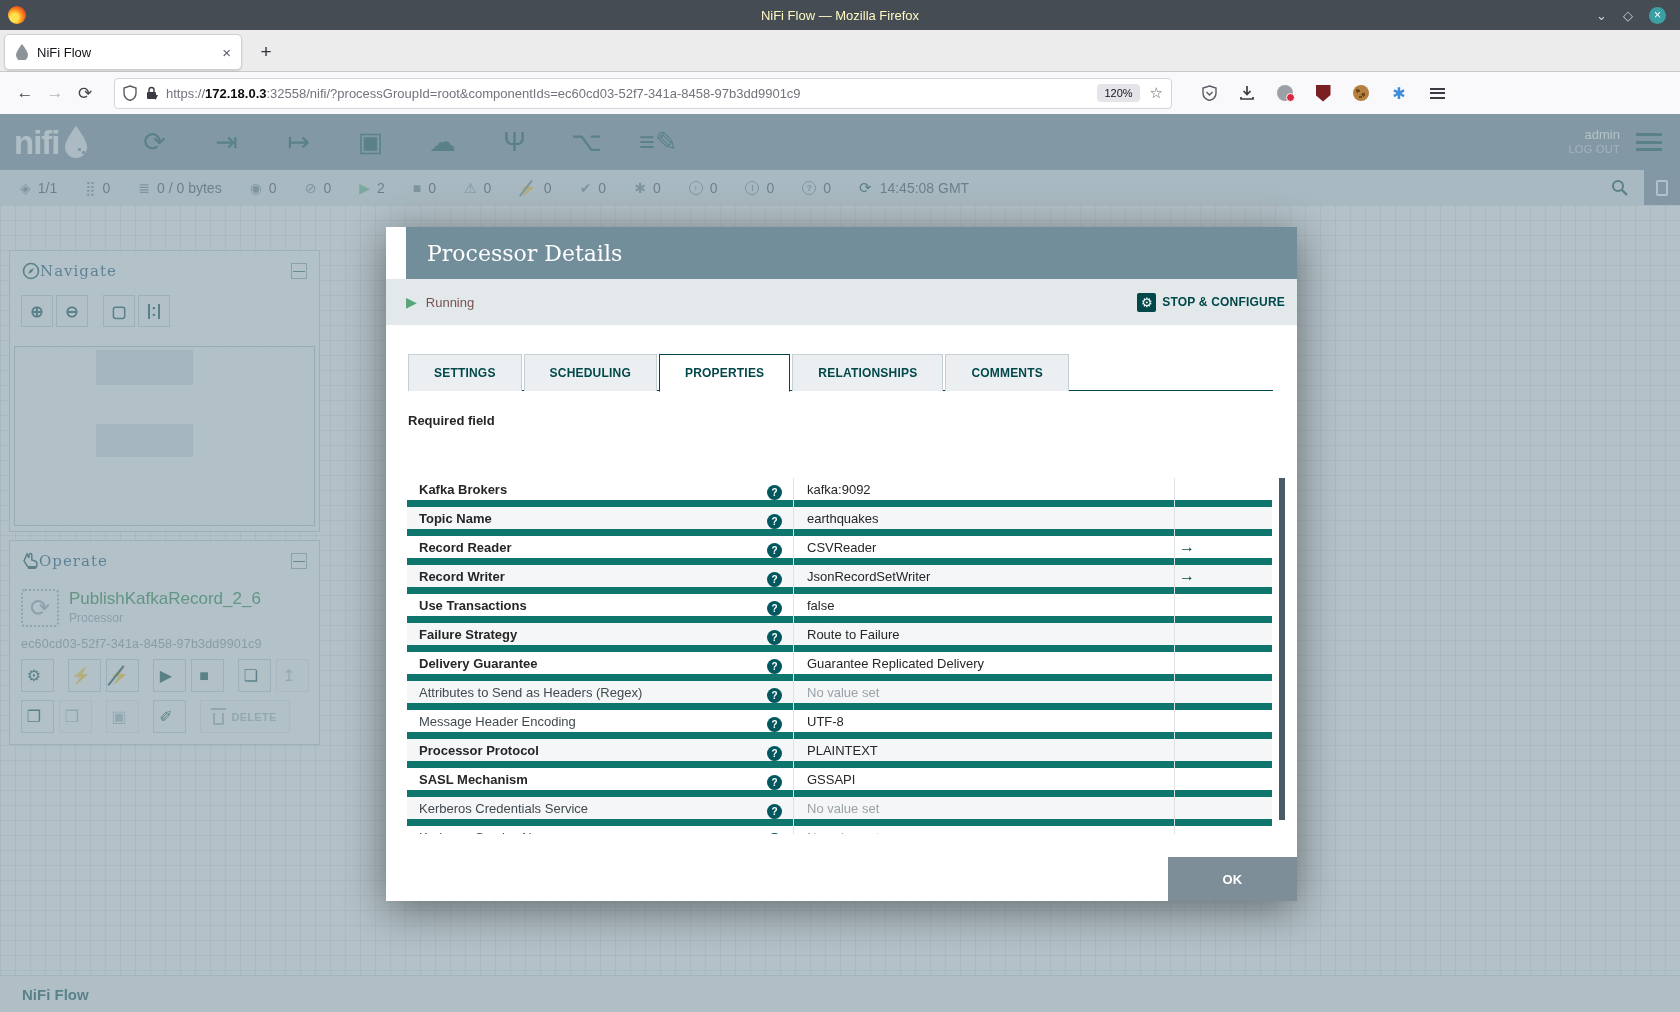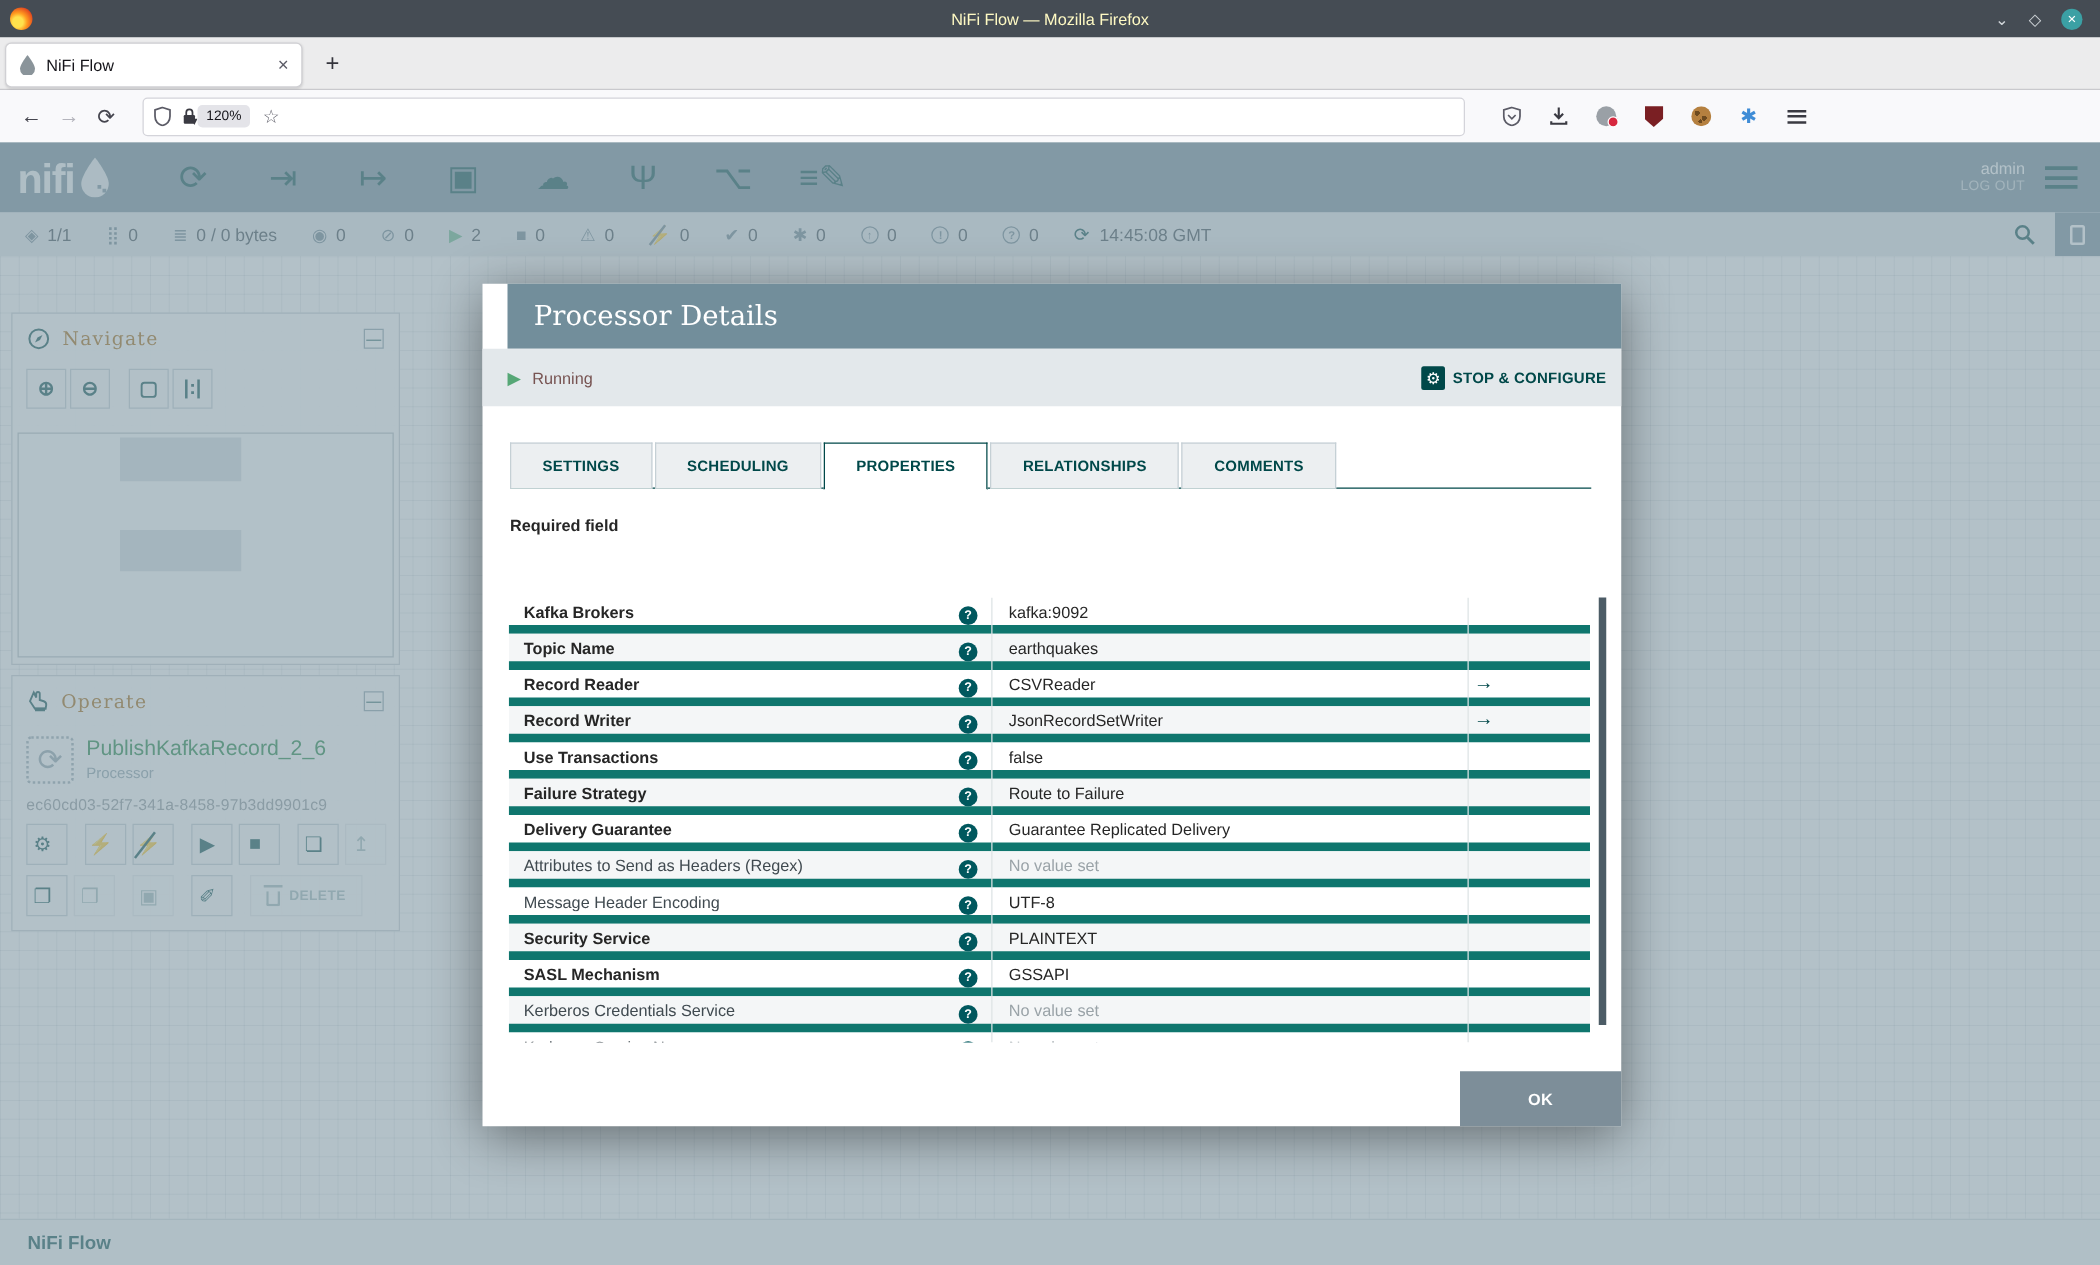--- a/index.html
+++ b/index.html
@@ -237,6 +237,7 @@
       <path d="M4 6 V4 a2.5 2.5 0 0 1 5 0 V6" fill="none" stroke="#3a3a42" stroke-width="1.4"></path>
       <path d="M8 9 L13 9 L10.5 14 Z" fill="#3a3a42" transform="translate(0,0)"></path>
     </svg>
+    <span class="url-text"><span>https://</span><b>172.18.0.3</b><span>:32558/nifi/?processGroupId=root&amp;componentIds=ec60cd03-52f7-341a-8458-97b3dd9901c9</span></span>
     <span class="zoom-pill">120%</span>
     <span class="star">☆</span>
   </div>

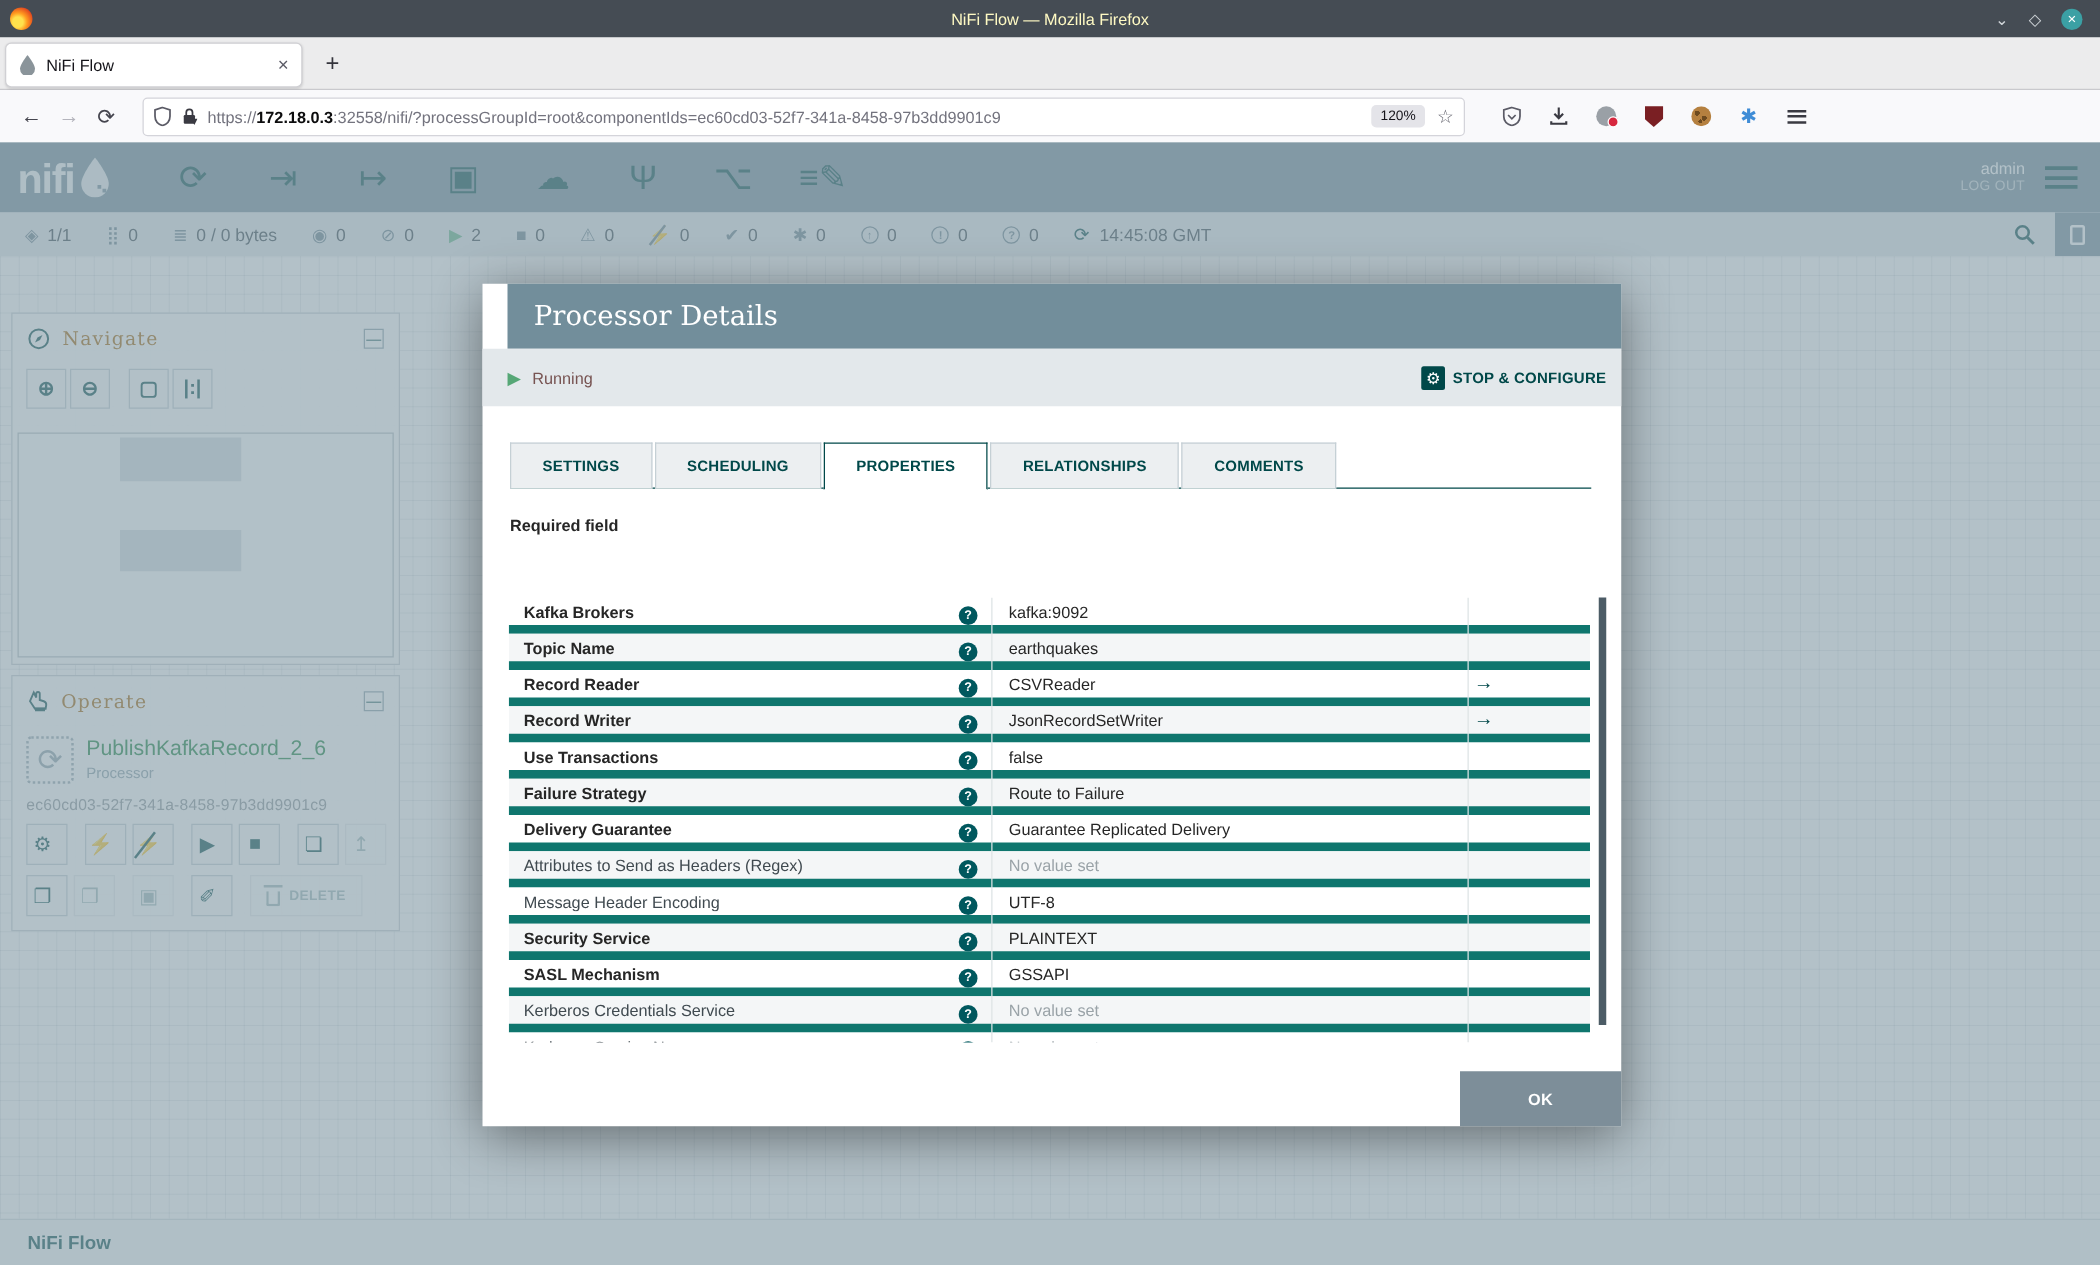--- a/index.html
+++ b/index.html
@@ -102,7 +102,7 @@
   #panel-navigate { top:136px; height:282px; }
   #panel-operate  { top:426px; height:205px; }
   .sp-header { display:flex; align-items:center; height:40px; padding:0 12px; }
-  .sp-title { font-family:"DejaVu Serif", serif; font-size:15px; color:#a16207; margin-left:10px; letter-spacing:1px; }
+  .sp-title { font-family:"DejaVu Serif", serif; font-size:15px; color:#0c4a6e; letter-spacing:1px; }
   .sp-collapse { margin-left:auto; width:16px; height:16px; border:1px solid #8aa0aa; color:#004849;
     display:flex; align-items:center; justify-content:center; font-size:12px; line-height:1; cursor:pointer; }
   .sp-ic { color:#004849; font-size:17px; display:flex; }

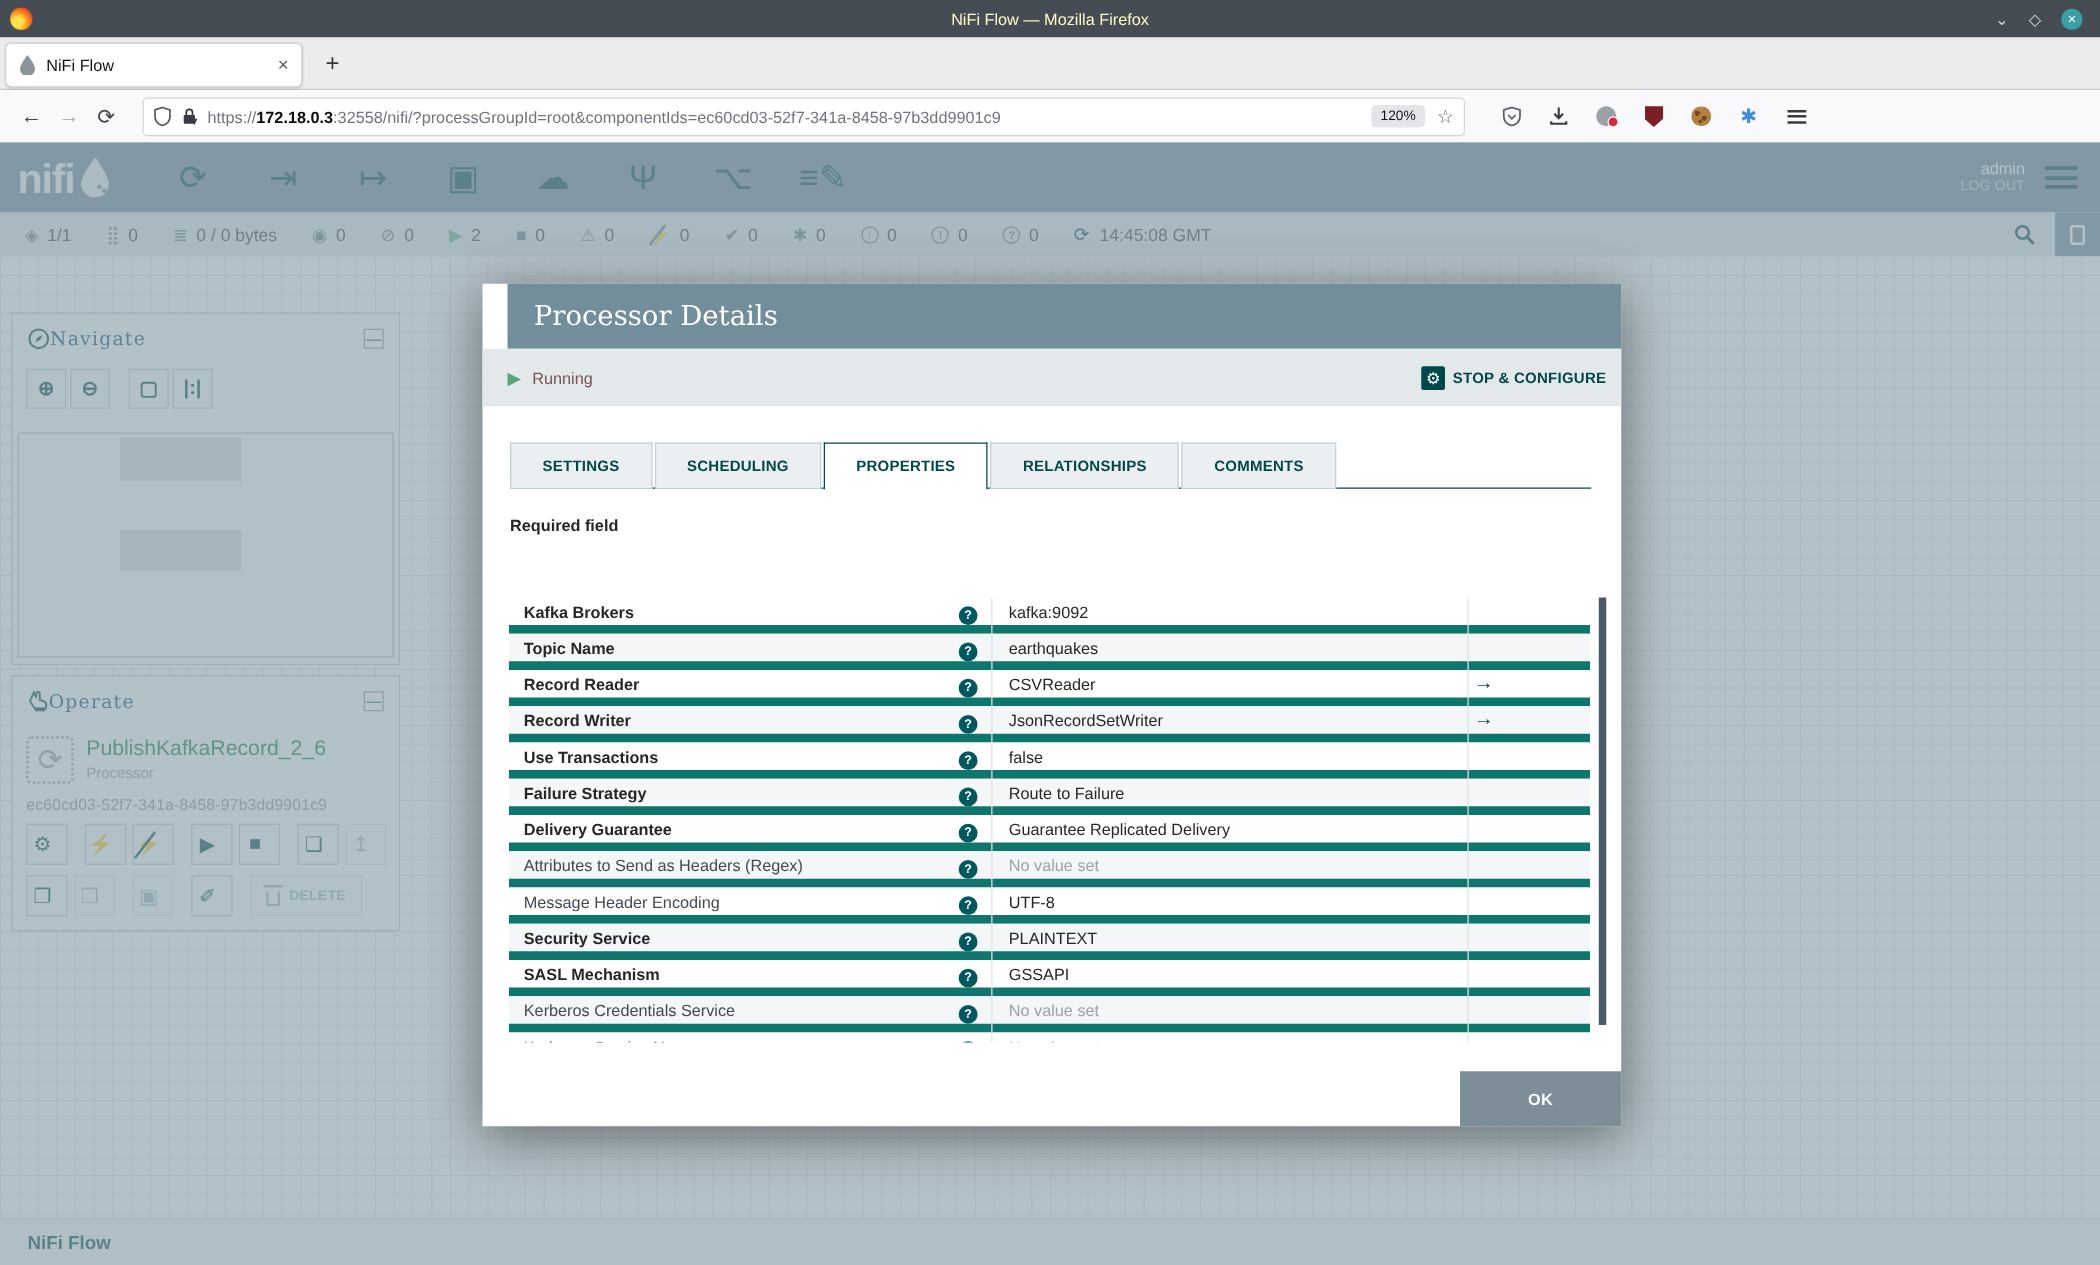--- a/index.html
+++ b/index.html
@@ -612,7 +612,7 @@
       </div>
 
       <div class="prow required odd">
-        <span class="pname">Security Service</span>
+        <span class="pname">Processor Protocol</span>
         <span class="phelp">?</span>
         <span class="pval">PLAINTEXT</span>
 

